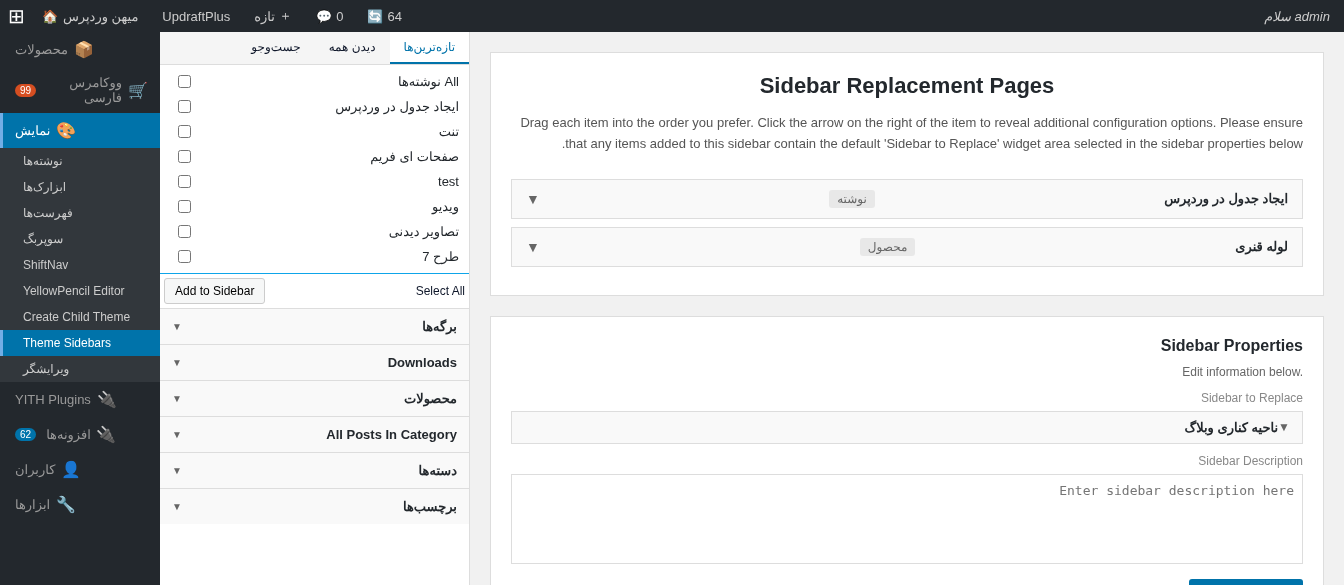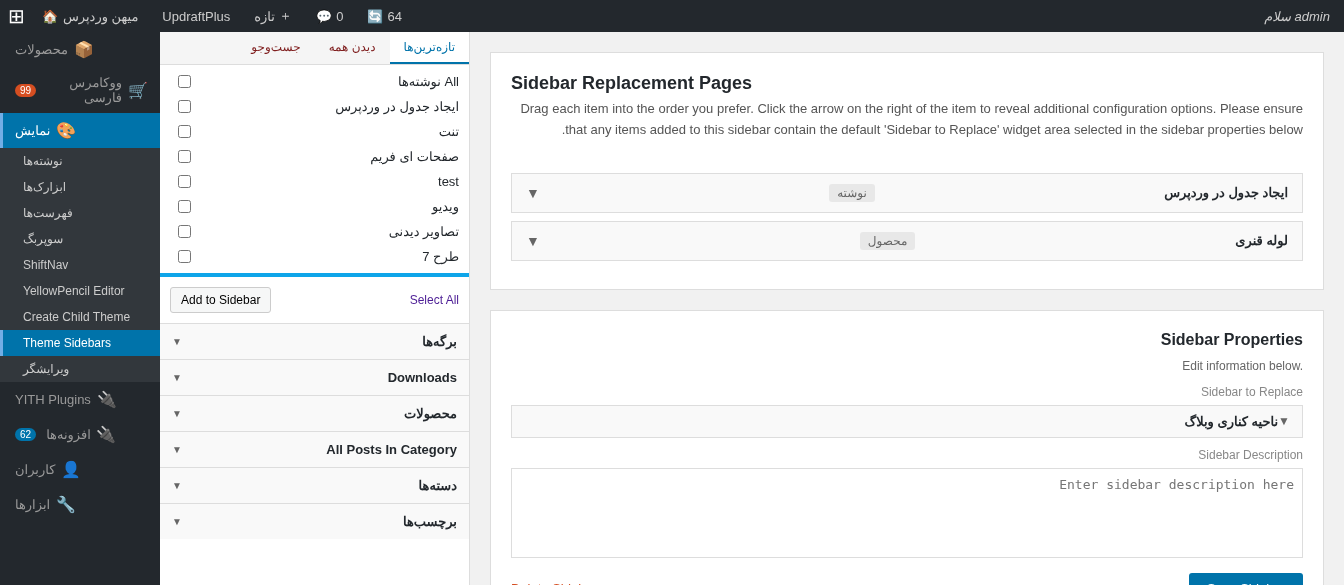--- a/index.html
+++ b/index.html
@@ -85,7 +85,7 @@
       padding: 8px 14px;
       font-size: 12px;
       cursor: pointer;
-      color: #7f1d1d;
+      color: #0f172a;
       border-bottom: 2px solid transparent;
     }
     .widget-tab.active { background: #fff; border-bottom-color: #0073aa; color: #0073aa; }

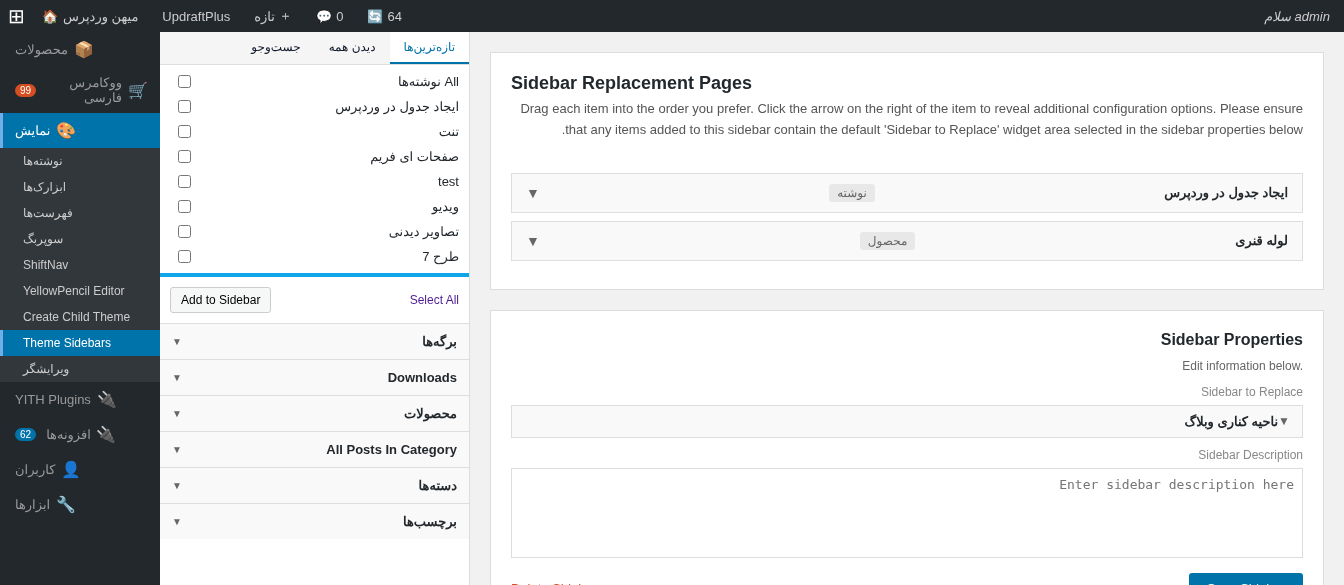--- a/index.html
+++ b/index.html
@@ -150,9 +150,9 @@
       margin-bottom: 20px;
     }
     .sidebar-box h2 {
-      font-size: 18px;
-      margin-bottom: 5px;
-      text-align: left;
+      font-size: 22px;
+      margin-bottom: 14px;
+      text-align: center;
       direction: rtl;
     }
     .sidebar-description {

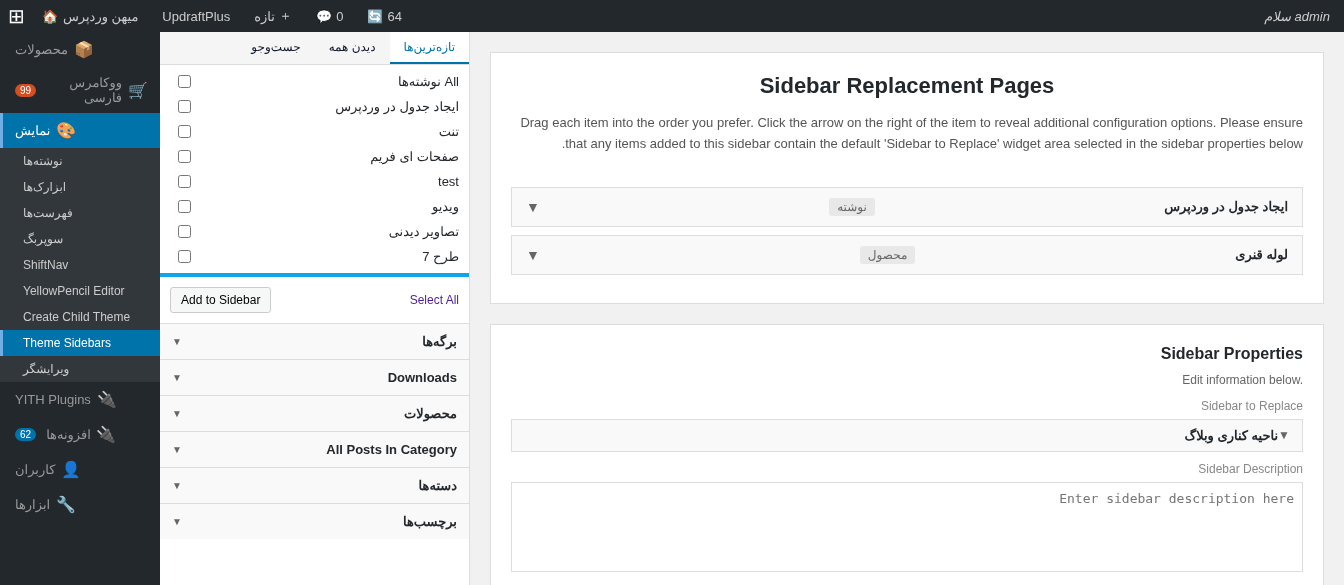--- a/index.html
+++ b/index.html
@@ -161,7 +161,7 @@
       text-align: right;
       direction: rtl;
       line-height: 1.6;
-      margin-bottom: 32px;
+      margin-bottom: 24px;
     }
 
     .widget-row {

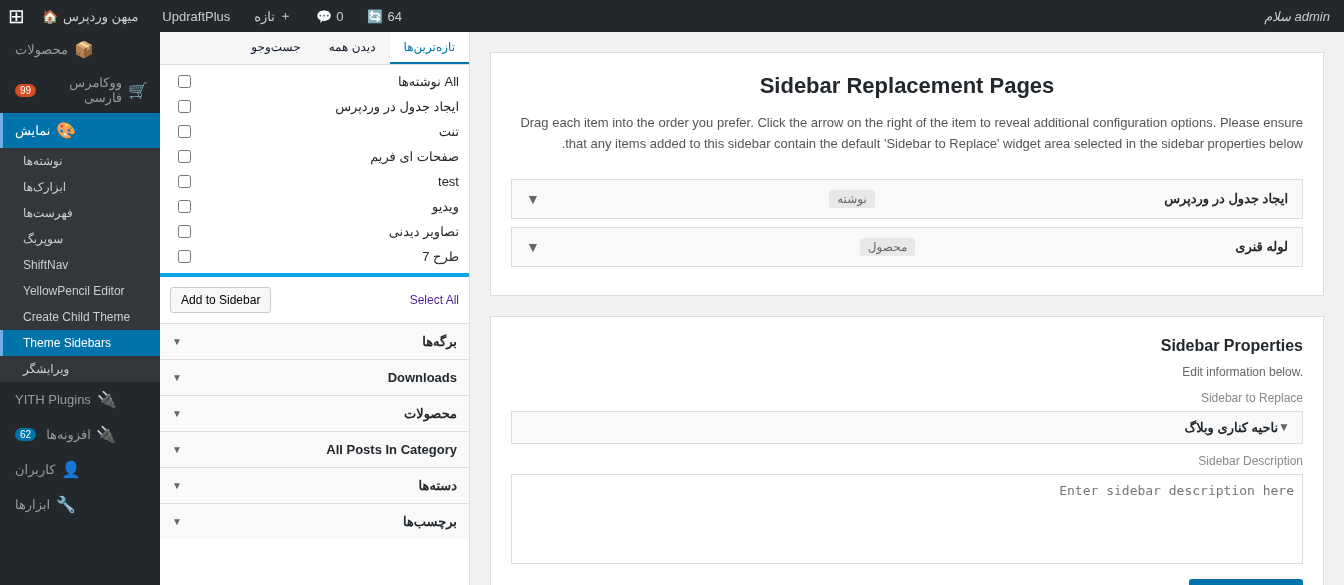--- a/index.html
+++ b/index.html
@@ -104,11 +104,11 @@
     .widget-list-item label { flex: 1; direction: rtl; text-align: right; cursor: pointer; }
 
     .widget-actions {
-      padding: 10px;
-      display: flex;
-      justify-content: space-between;
-      align-items: center;
-      border-top: 4px solid #0ea5e9;
+      padding: 4px;
+      display: flex;
+      justify-content: space-between;
+      align-items: center;
+      border-top: 1px solid #0ea5e9;
     }
     .btn-add-sidebar {
       background: #f6f7f7;

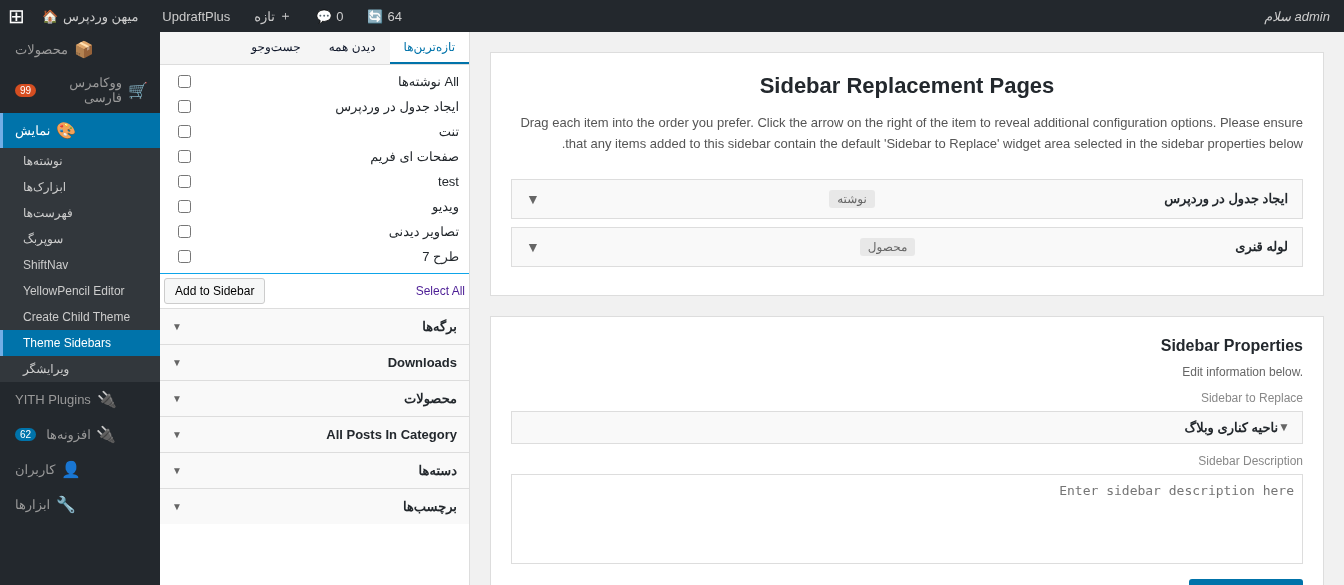--- a/index.html
+++ b/index.html
@@ -118,7 +118,7 @@
       cursor: pointer;
       font-size: 12px;
     }
-    .select-all-link { color: #4c1d95; text-decoration: none; font-size: 12px; cursor: pointer; }
+    .select-all-link { color: #0f172a; text-decoration: none; font-size: 12px; cursor: pointer; }
 
     .accordion-section {
       border-top: 1px solid #ddd;

